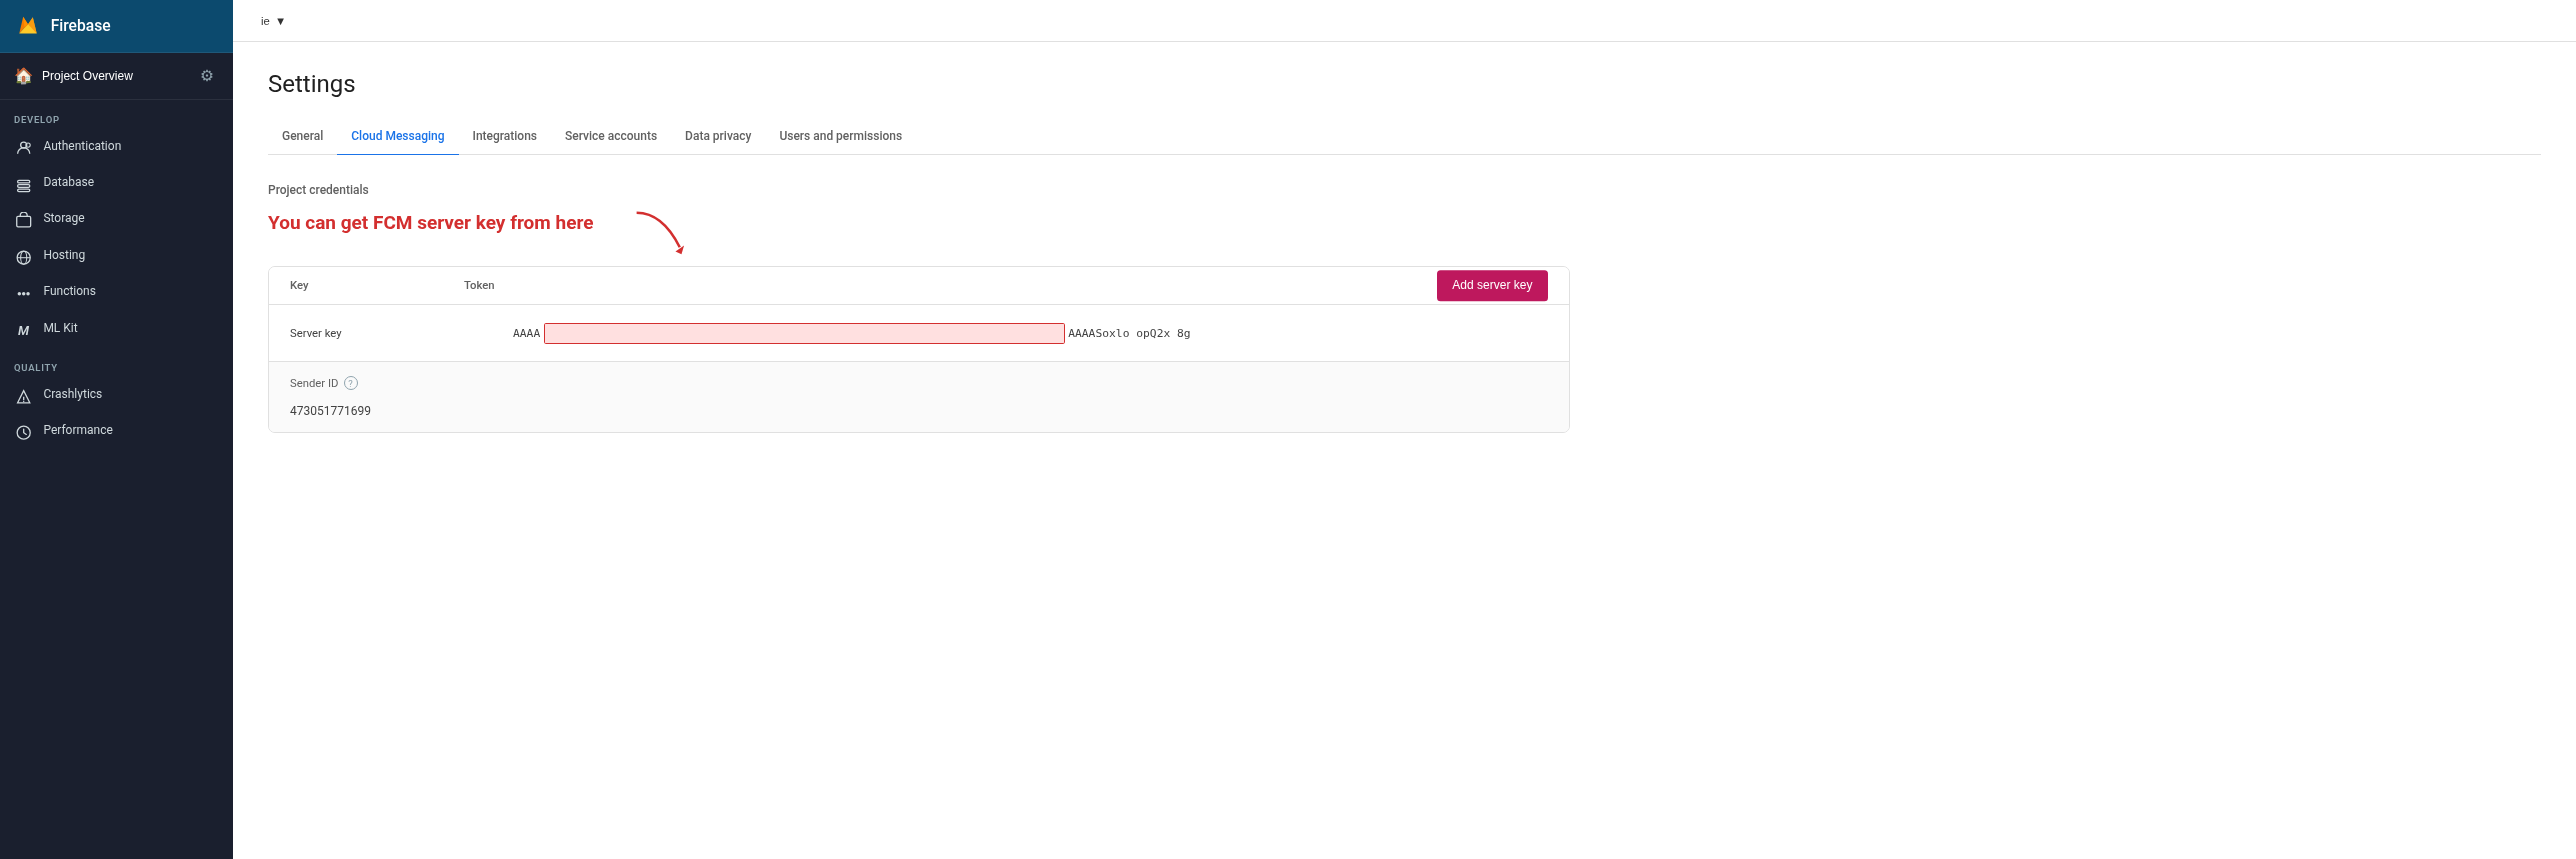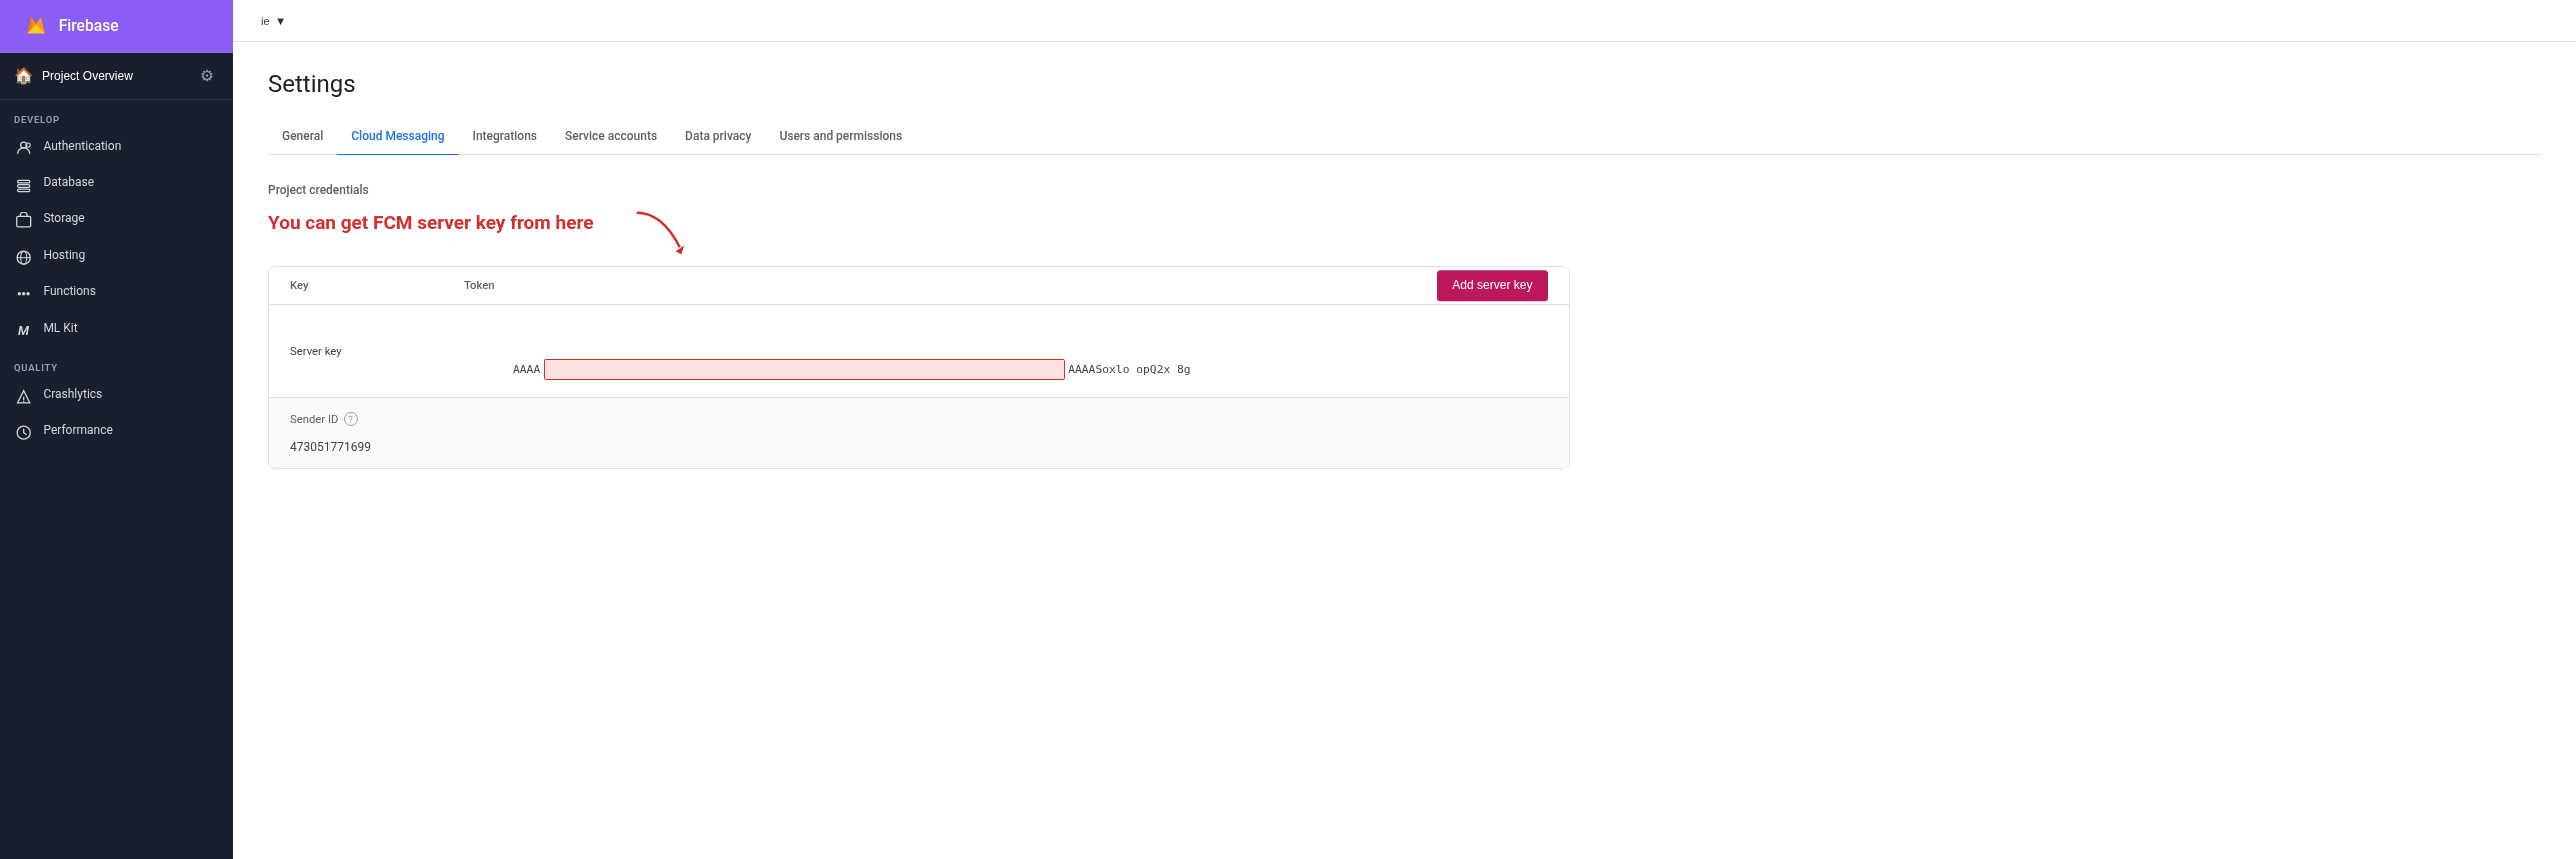--- a/index.html
+++ b/index.html
@@ -19,8 +19,8 @@
     .sidebar-header {
       display: flex;
       align-items: center;
-      padding: 12px 22px;
-      background: #8b5cf6;
+      padding: 12px 14px;
+      background: #0c4a6e;
       border-bottom: 0.9px solid rgba(255,255,255,0.08);
     }
     .firebase-logo {

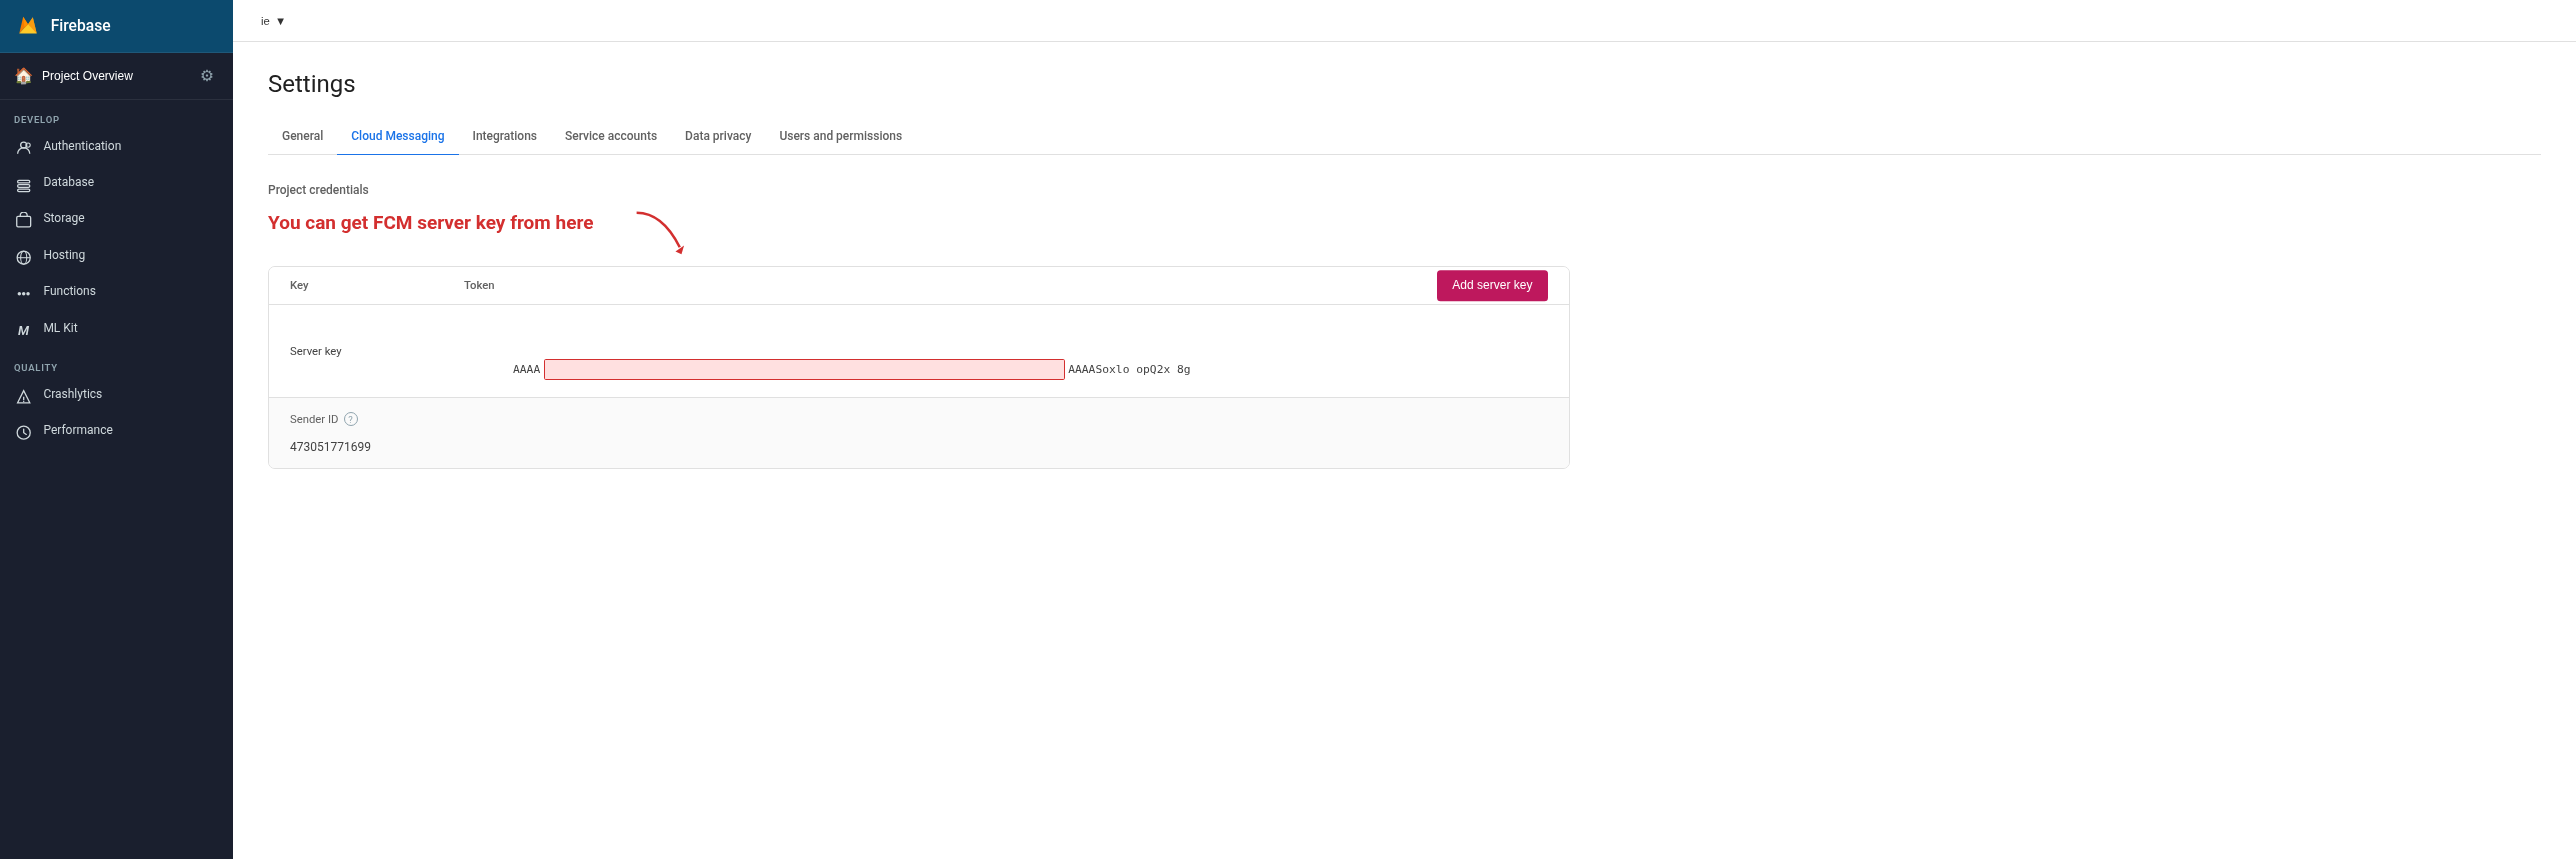--- a/index.html
+++ b/index.html
@@ -435,7 +435,7 @@
 
       <div class="card-row">
         <div class="row-key-label">Server key</div>
-        <div class="row-token-value" style="position:relative; padding: 3.5px 7px; margin-top: 36px;">
+        <div class="row-token-value" style="position:relative; padding: 3.5px 7px;">
           <span>AAAA</span><span style="color: transparent; background: #ffe0e0; padding: 0 69px; margin: 0 3.5px; border: 1.7px solid #d32f2f; border-radius: 1.7px; display: inline-block; height: 21px; vertical-align: middle; min-width: 521px;">&nbsp;</span><span>AAAASoxlo opQ2x 8g</span>
           
         </div>

